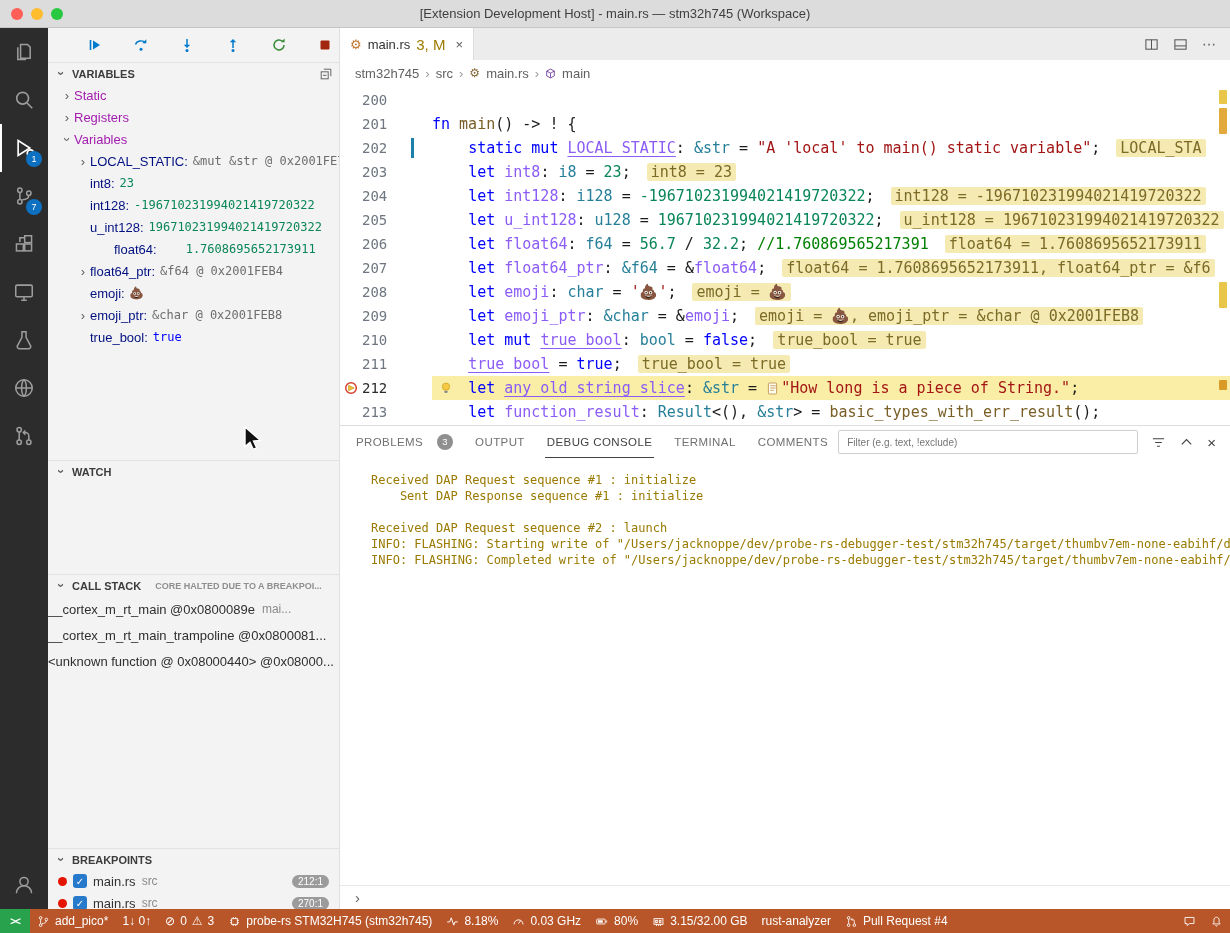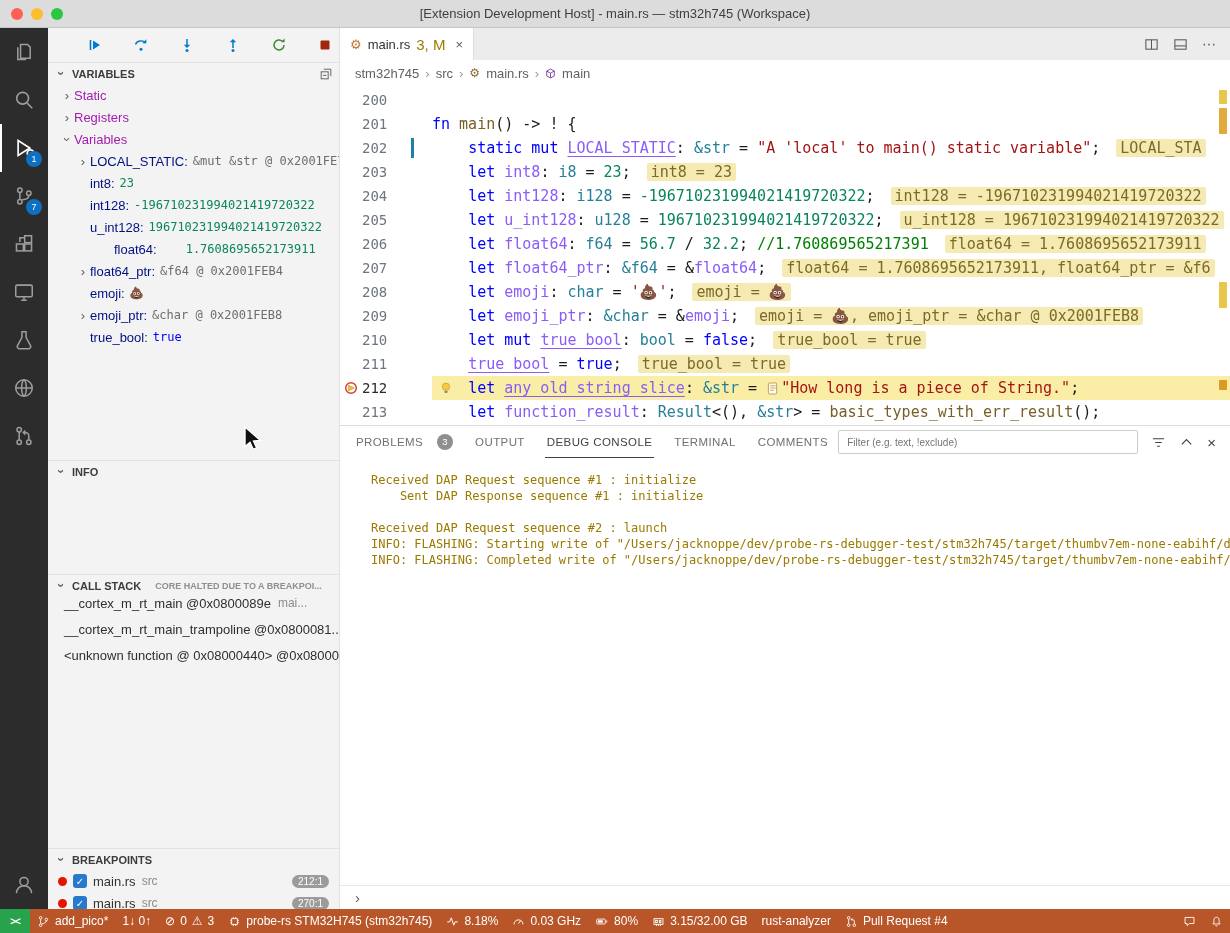--- a/index.html
+++ b/index.html
@@ -316,7 +316,7 @@
 
   <div class="sec-header">
     <span class="chev rot">›</span>
-    <span>INFO</span>
+    <span>WATCH</span>
   </div>
   <div class="watch-body"></div>
 

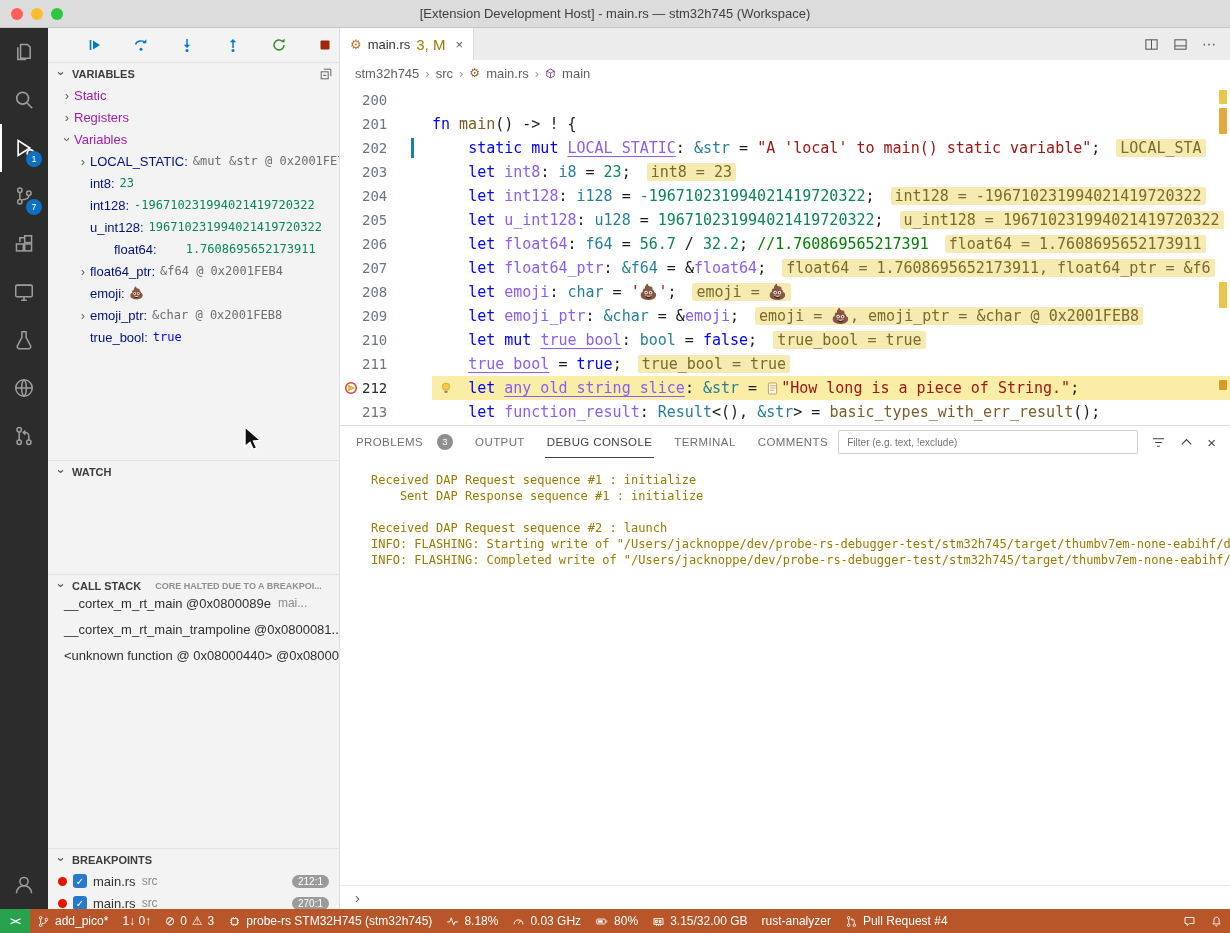--- a/index.html
+++ b/index.html
@@ -35,7 +35,7 @@
 .tree-label{color:#a21caf}
 .watch-body{height:92px;flex:none}
 .cs-body{height:252px;flex:none;overflow:hidden}
-.cs-row{height:26px;display:flex;padding-left:16px;font-size:13px;color:#2f2f2f;white-space:nowrap;overflow:hidden;cursor:pointer}
+.cs-row{height:26px;display:flex;align-items:center;font-size:13px;color:#2f2f2f;white-space:nowrap;overflow:hidden;cursor:pointer}
 .cs-file{color:#8b8b8b;font-size:12px;margin-left:7px}
 .bp-body{flex:1;overflow:hidden}
 .bp-row{height:22px;display:flex;align-items:center;padding:0 10px;gap:6px;cursor:pointer}

